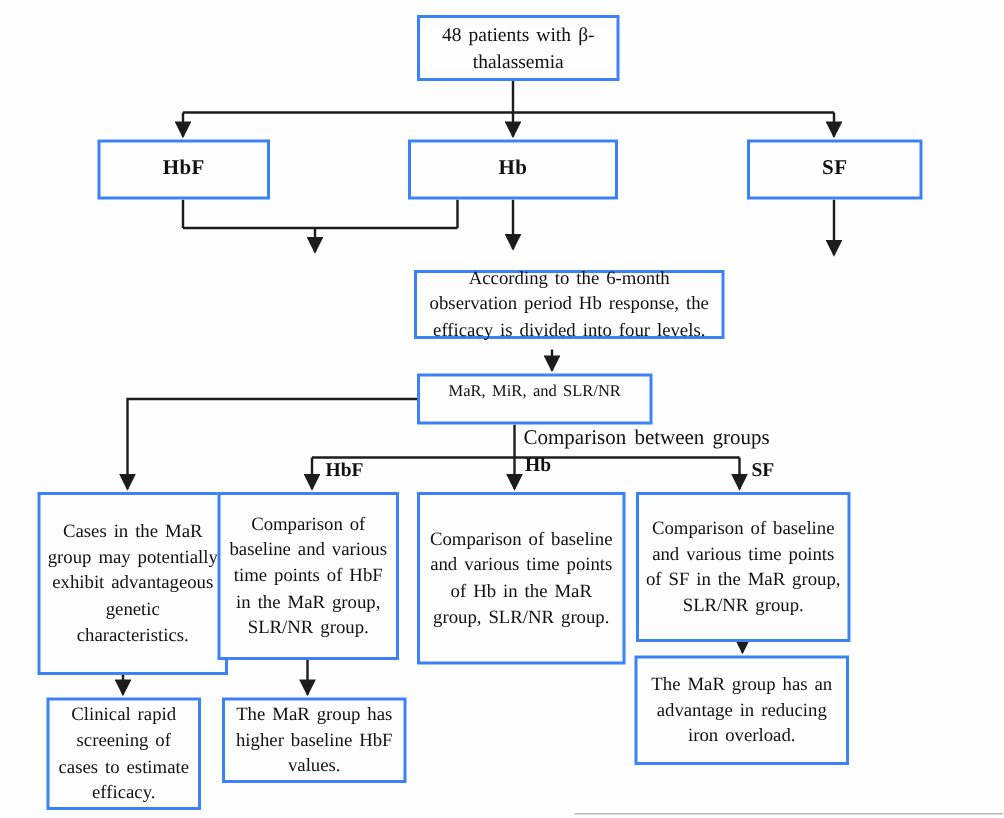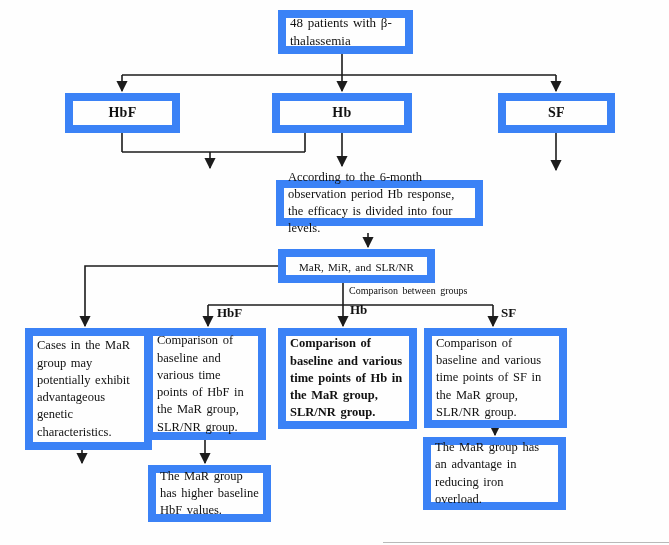--- a/index.html
+++ b/index.html
@@ -20,12 +20,12 @@
   .node {
     position: absolute;
     box-sizing: border-box;
-    border: 8px solid #3b82f6;
+    border: 2px solid #3b82f6;
     background: #fefefe;
     display: flex;
     align-items: center;
     justify-content: center;
-    text-align: left;
+    text-align: center;
     padding: 2px 4px;
     font-size: 12.5px;
     line-height: 1.38;

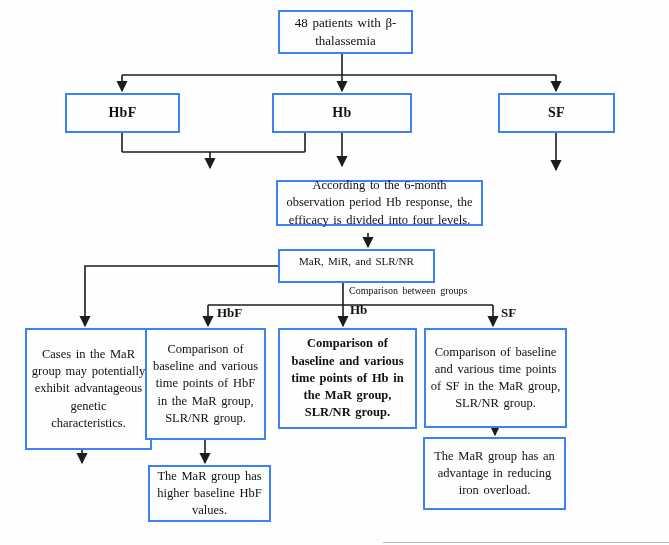--- a/index.html
+++ b/index.html
@@ -60,7 +60,7 @@
   #n-iron       { left: 423px; top: 437px; width: 143px; height: 73px; }
 
   
-  #lbl-groups { left: 349px; top: 285px; font-size: 10px; }
+  #lbl-groups { left: 349px; top: 285px; font-size: 14px; }
   #lbl-hbf    { left: 217px; top: 305px; }
   #lbl-hb     { left: 350px; top: 302px; }
   #lbl-sf     { left: 501px; top: 305px; }

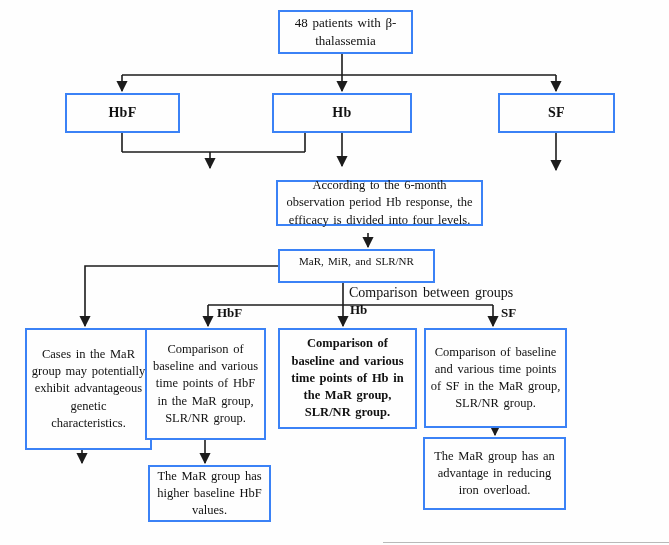--- a/index.html
+++ b/index.html
@@ -53,7 +53,7 @@
   #n-mar        { left: 278px; top: 249px; width: 157px; height: 34px; align-items: flex-start; padding-top: 3px; font-size: 11px; }
   #n-cases      { left: 25px;  top: 328px; width: 127px; height: 122px; }
   #n-hbfcomp    { left: 145px; top: 328px; width: 121px; height: 112px; }
-  #n-hbcomp     { left: 278px; top: 328px; width: 139px; height: 101px; font-weight: bold; }
+  #n-hbcomp     { left: 278px; top: 328px; width: 139px; height: 115px; }
   #n-sfcomp2    { left: 424px; top: 328px; width: 143px; height: 100px; }
   #n-clinical   { left: 31px;  top: 465px; width: 103px; height: 75px; }
   #n-higher     { left: 148px; top: 465px; width: 123px; height: 57px; }

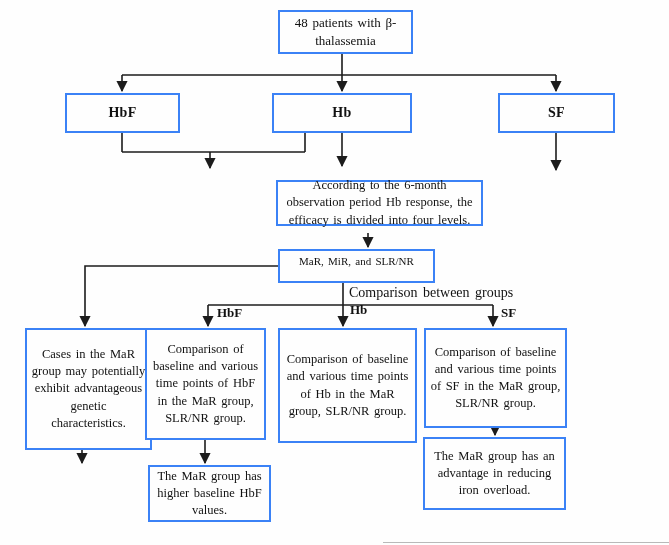--- a/index.html
+++ b/index.html
@@ -123,6 +123,7 @@
   <div class="node" id="n-hbfcomp">Comparison of baseline and various time points of HbF in the MaR group, SLR/NR group.</div>
   <div class="node" id="n-hbcomp">Comparison of baseline and various time points of Hb in the MaR group, SLR/NR group.</div>
   <div class="node" id="n-sfcomp2">Comparison of baseline and various time points of SF in the MaR group, SLR/NR group.</div>
+  <div class="node" id="n-clinical">Clinical rapid screening of cases to estimate efficacy.</div>
   <div class="node" id="n-higher">The MaR group has higher baseline HbF values.</div>
   <div class="node" id="n-iron">The MaR group has an advantage in reducing iron overload.</div>
 

